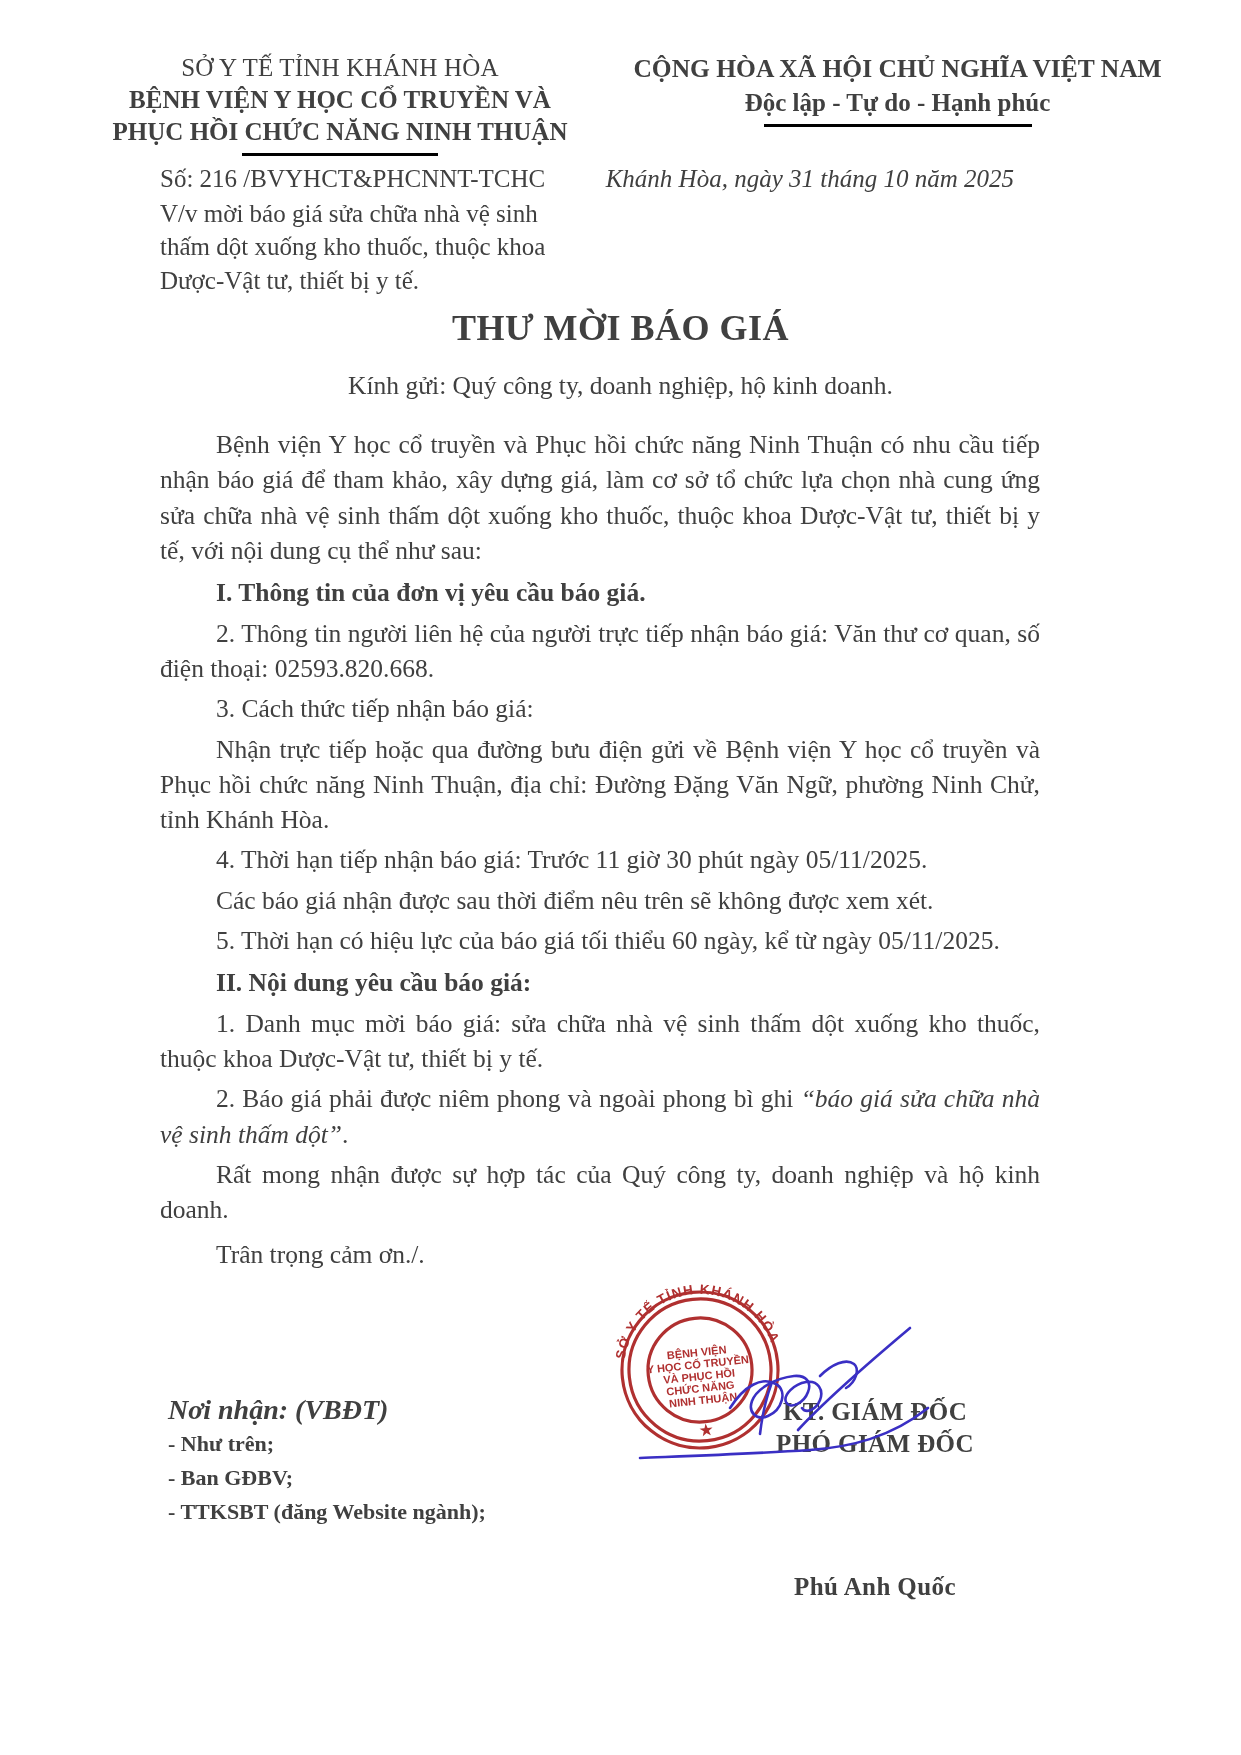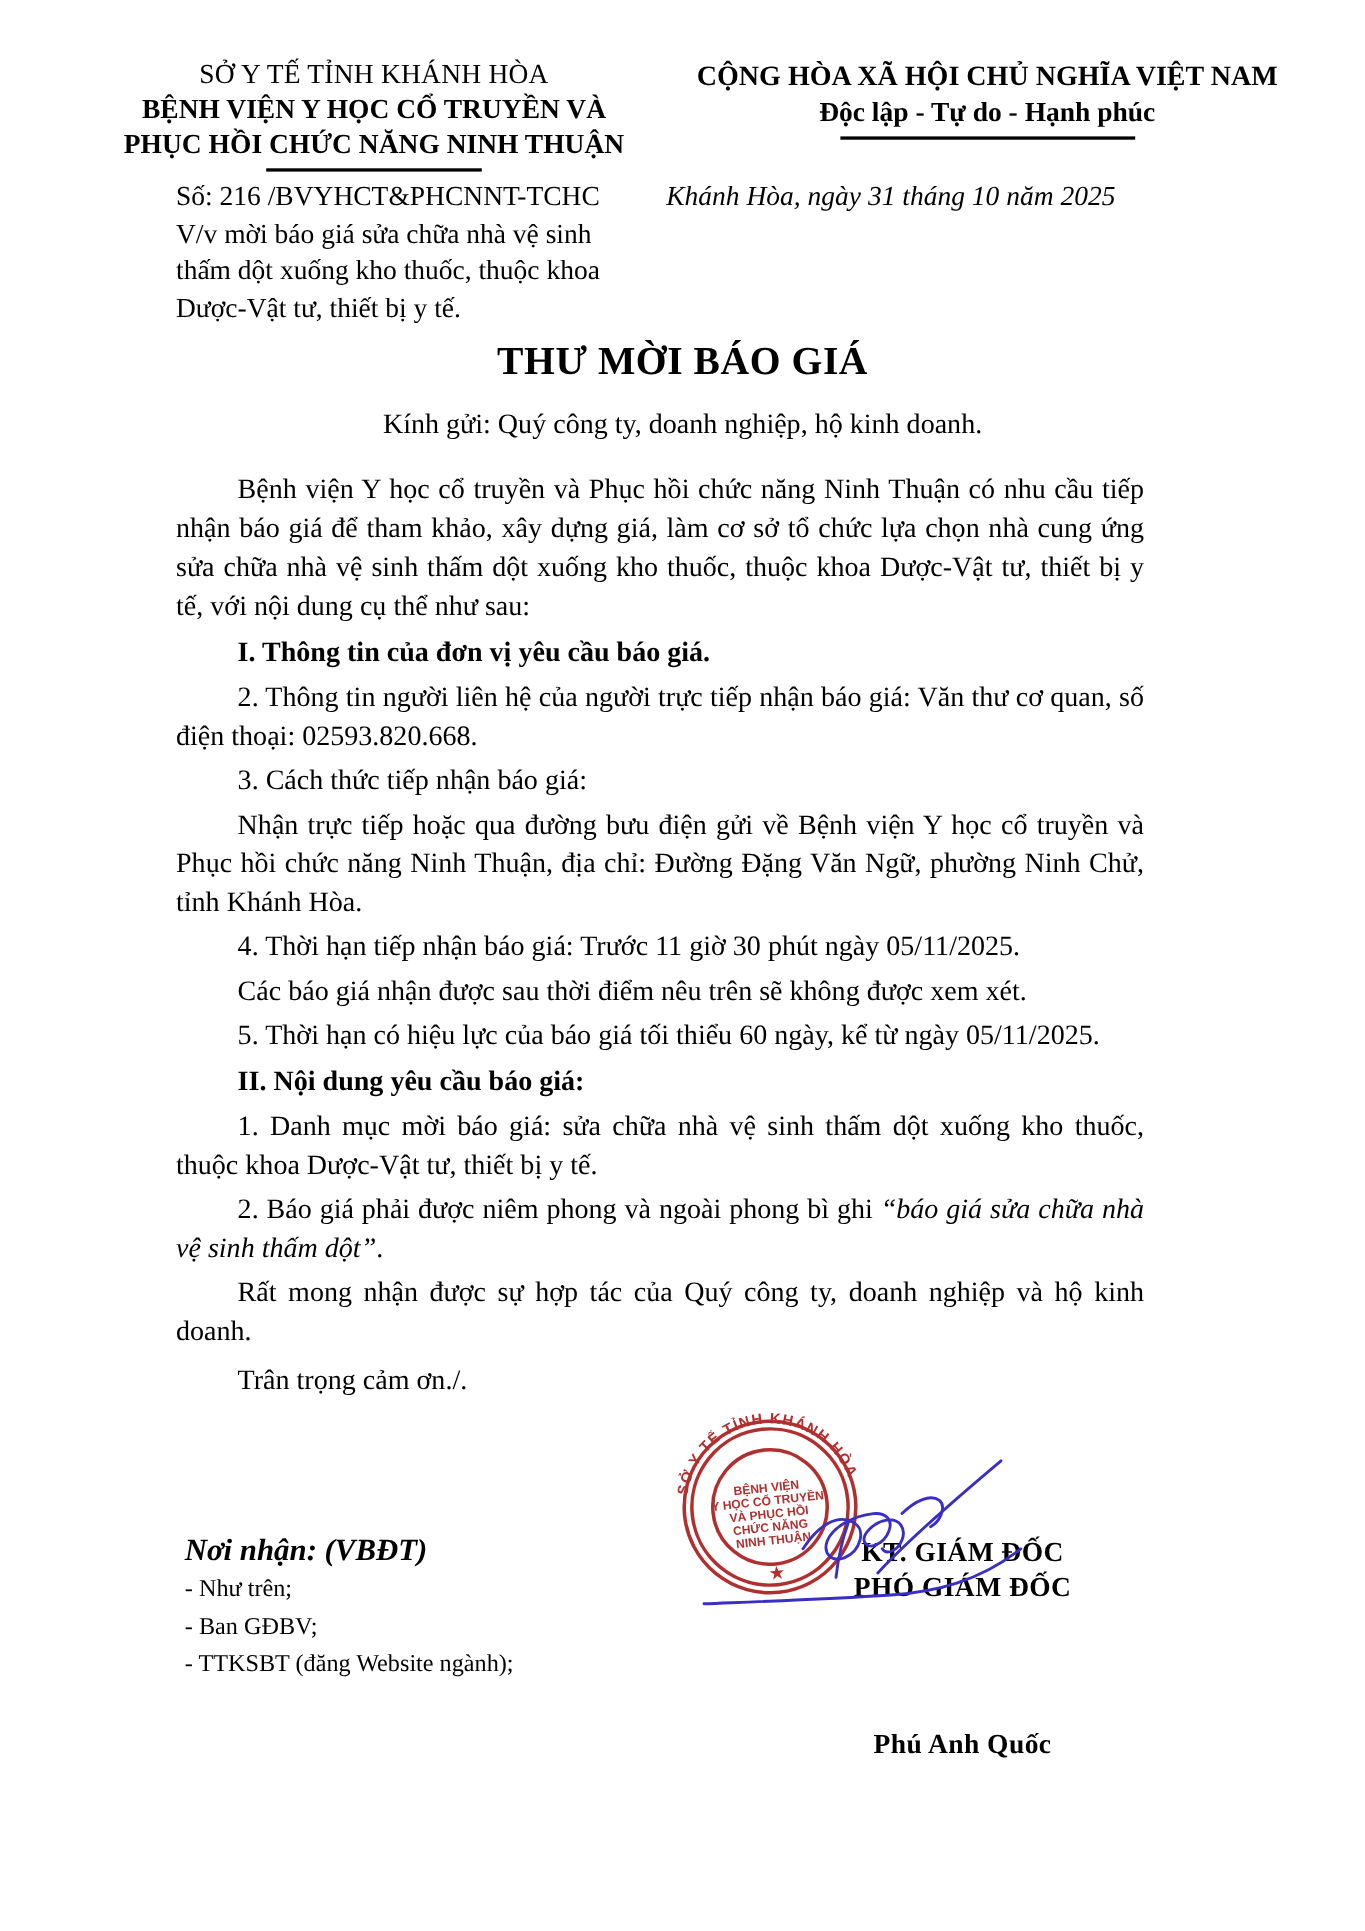--- a/index.html
+++ b/index.html
@@ -13,7 +13,7 @@
     height: 1755px;
     background: #ffffff;
     font-family: "Liberation Serif", "DejaVu Serif", serif;
-    color: #000000;
+    color: #404040;
     overflow: hidden;
   }
 

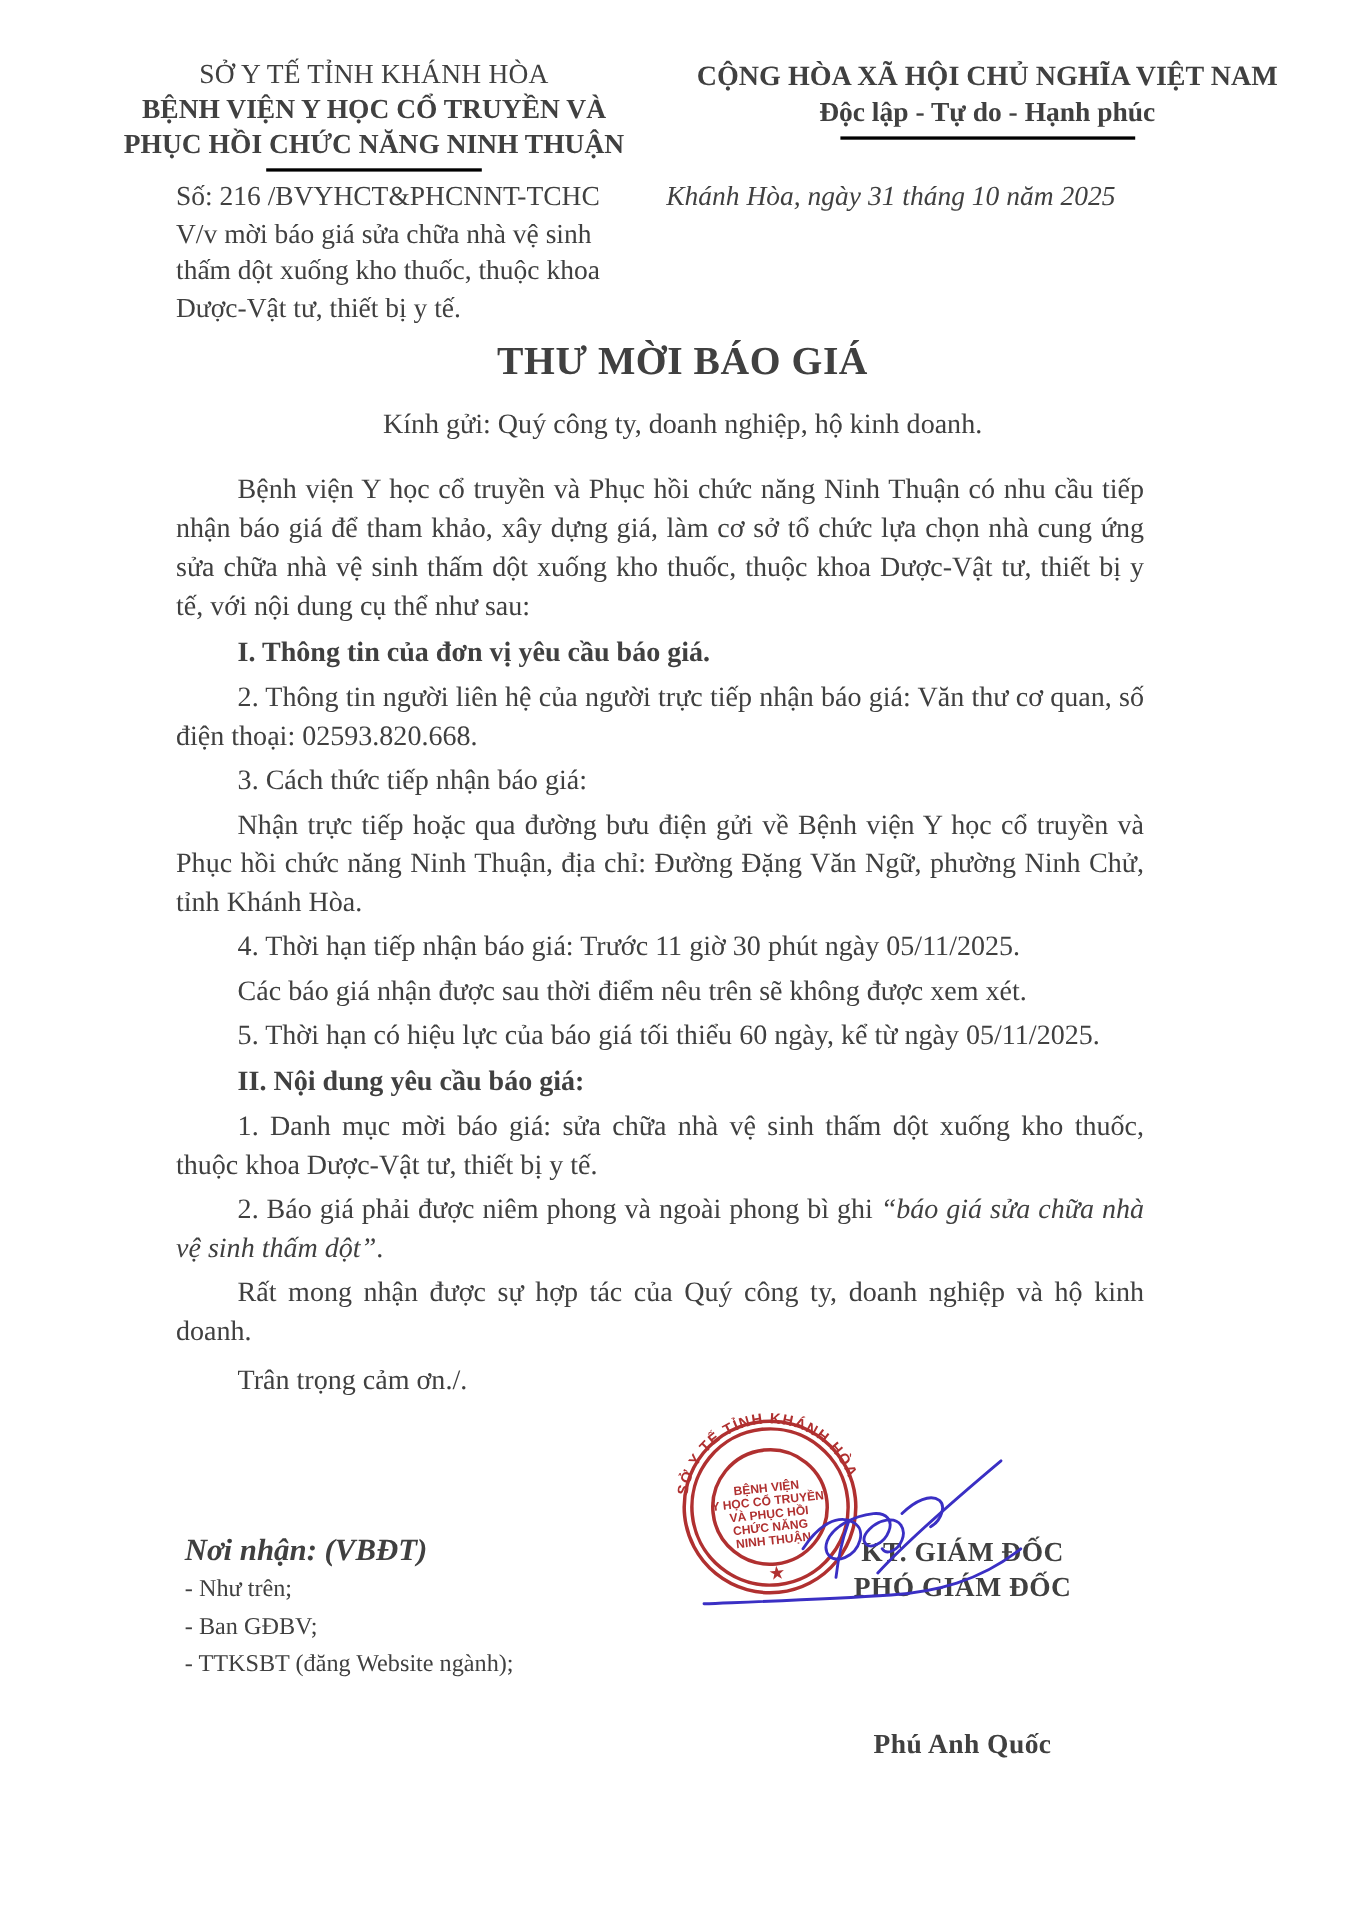--- a/index.html
+++ b/index.html
@@ -168,6 +168,7 @@
     font-size: 22px;
     line-height: 1.46;
     margin-top: 2px;
+    font-weight: bold;
   }
   .signblock {
     position: absolute;

